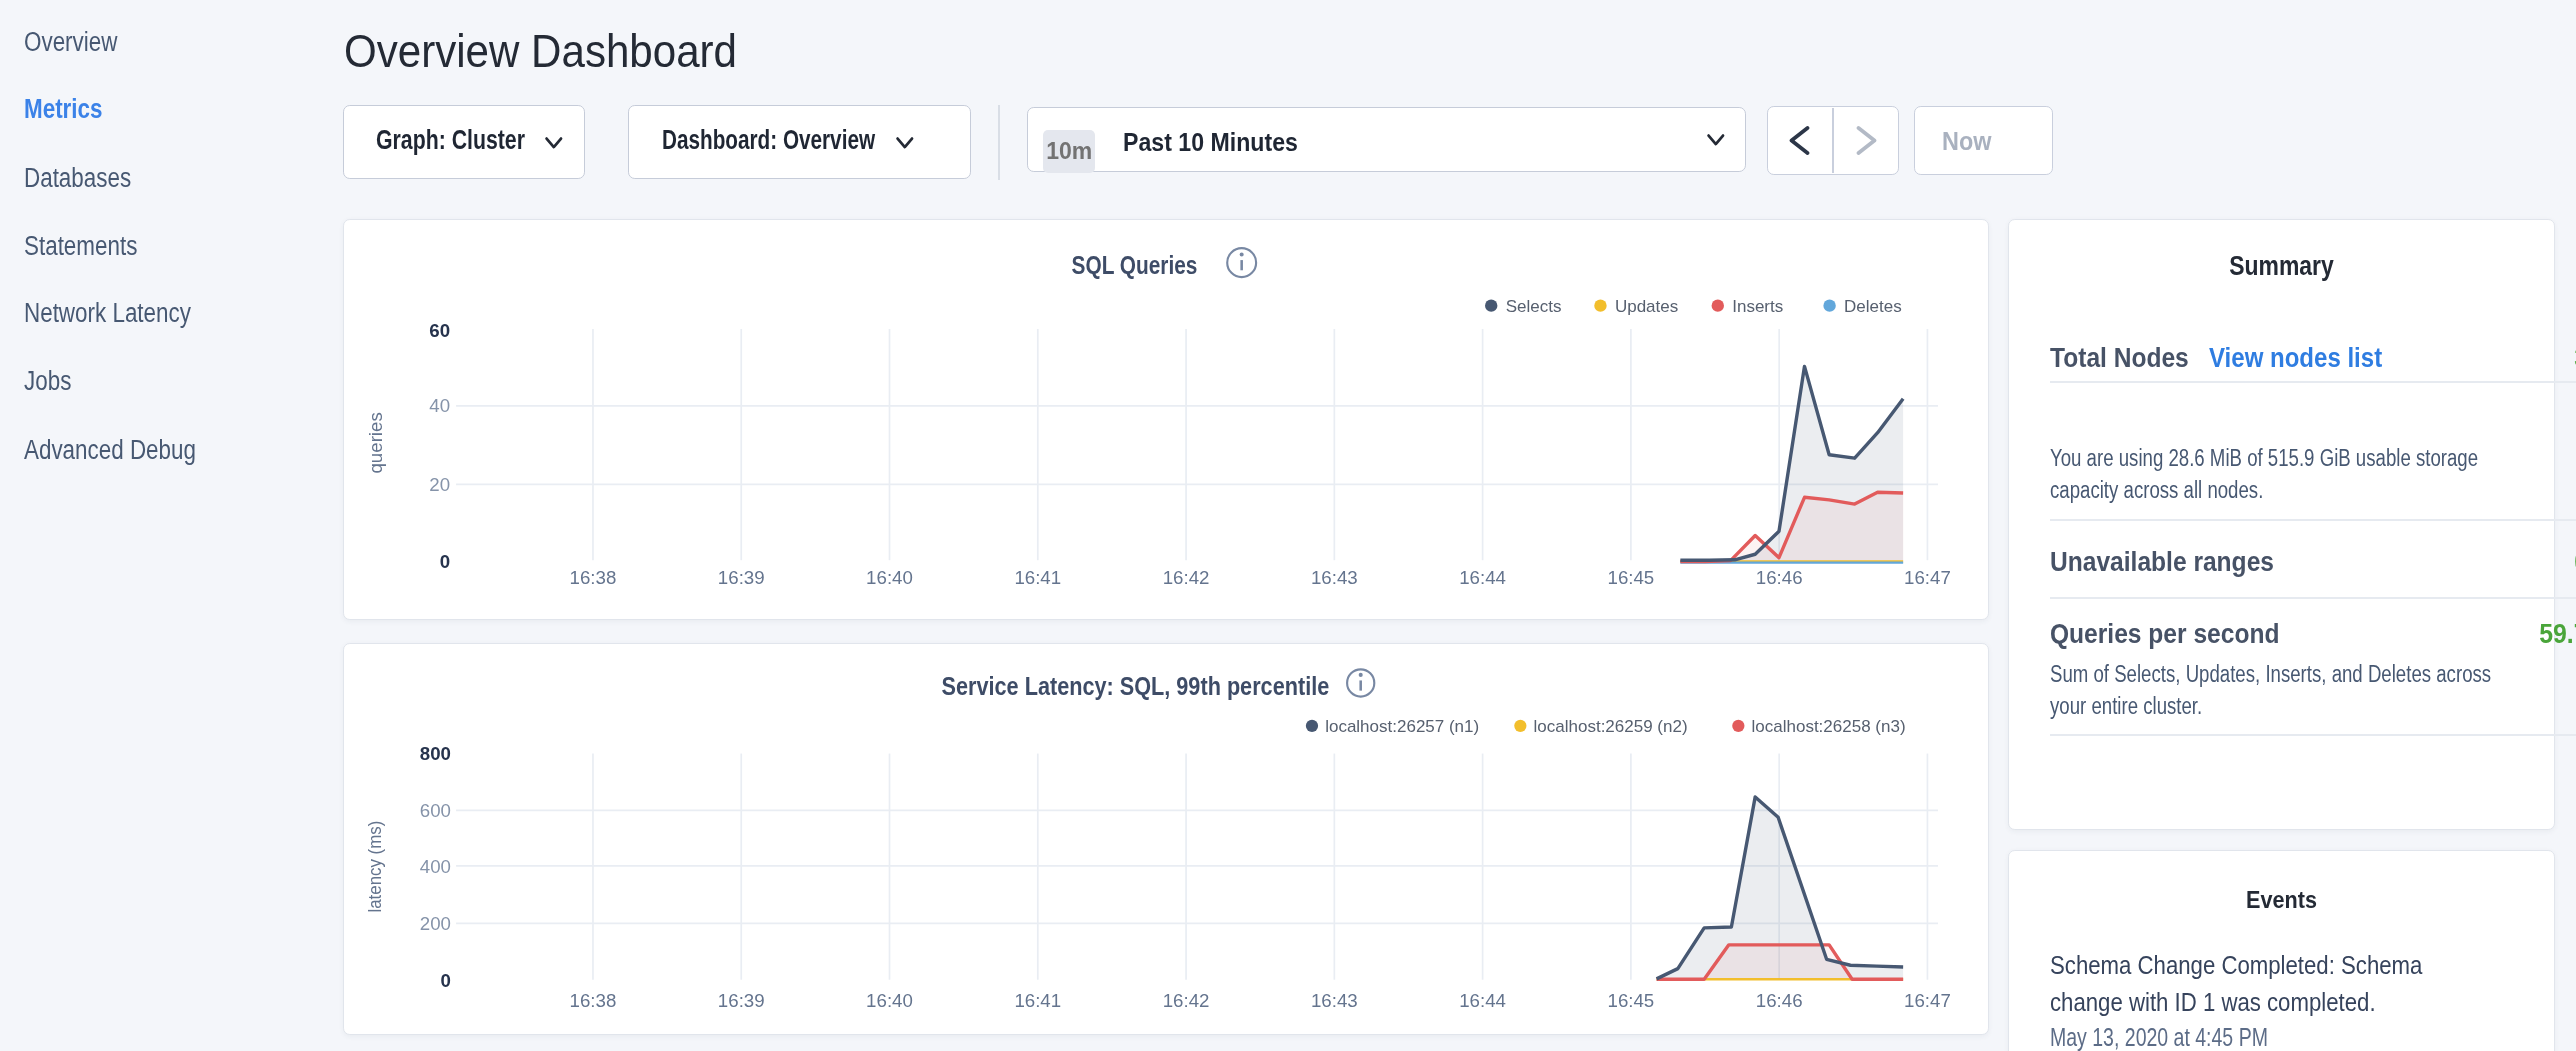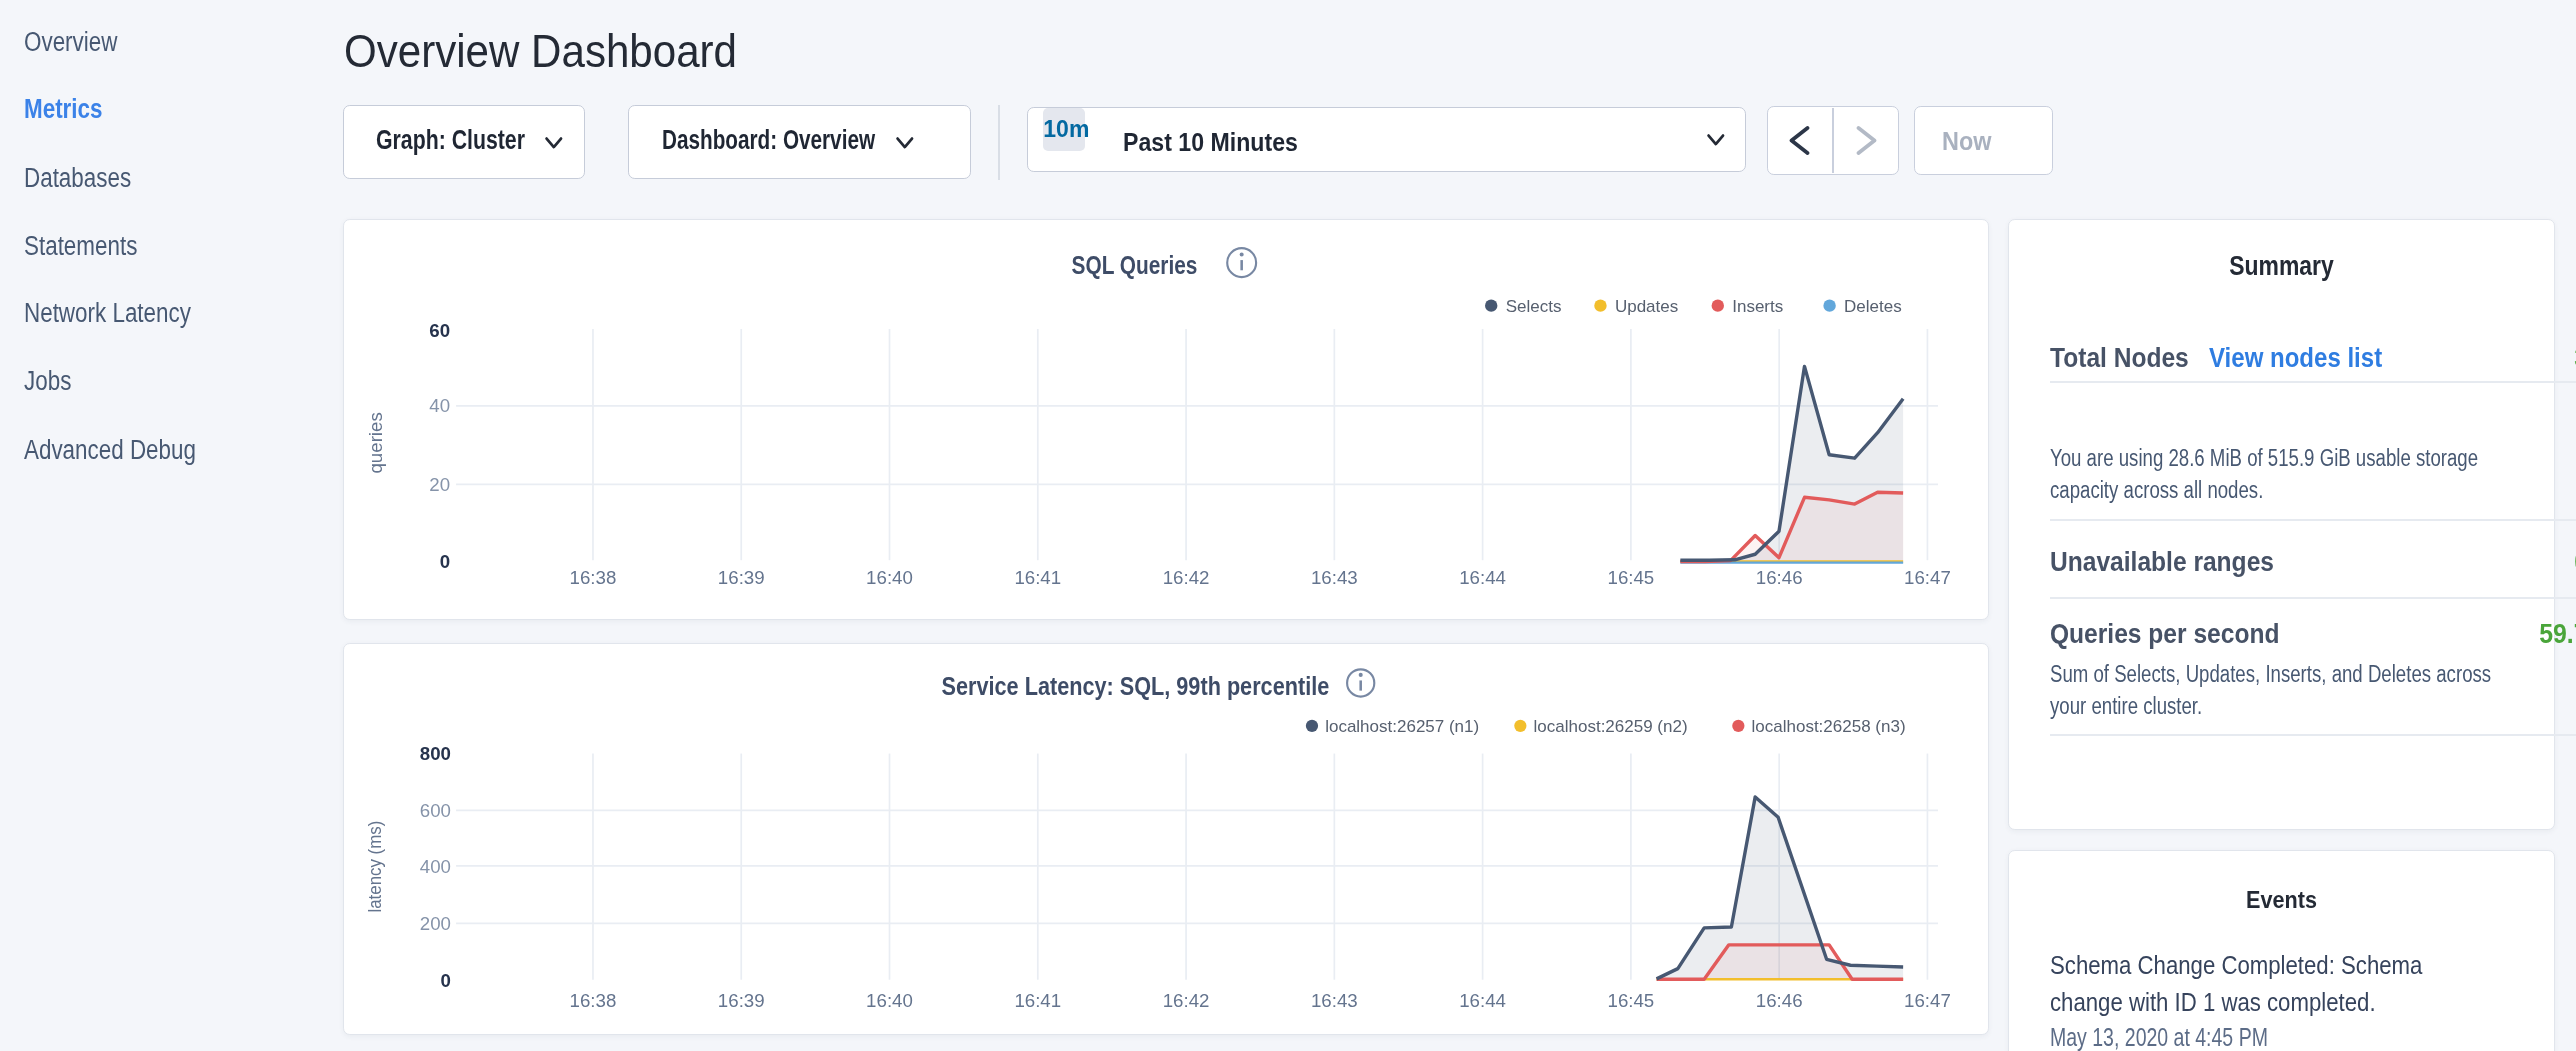--- a/index.html
+++ b/index.html
@@ -11,8 +11,8 @@
 .card { position:absolute; background:#fff; border:1.7px solid #e1e5ec; border-radius:6.8px; box-shadow:0 1.7px 5.1px rgba(40,50,70,0.05); }
 .btn { position:absolute; background:#fff; border:1.7px solid #c6ccd9; border-radius:6.8px; }
 .bt { position:absolute; font-weight:bold; color:#1f2633; white-space:nowrap; transform-origin:0 0; }
-.badge { position:absolute; left:15.3px; top:0; width:42px; height:43px; background:#e4e7ee; border-radius:5.1px;
-         font-weight:bold; font-size:23px; line-height:43px; text-align:center; color:#0369a1; }
+.badge { position:absolute; left:15.3px; top:22px; width:52px; height:43px; background:#e4e7ee; border-radius:5.1px;
+         font-weight:bold; font-size:23px; line-height:43px; text-align:center; color:#737373; }
 .sum-title { position:absolute; left:0; width:547px; top:34px; text-align:center; font-size:27px; line-height:27px;
              font-weight:bold; color:#242a35; transform:scaleX(0.85); transform-origin:50% 0; }
 .srow { position:absolute; left:42px; right:43px; height:27px; }

